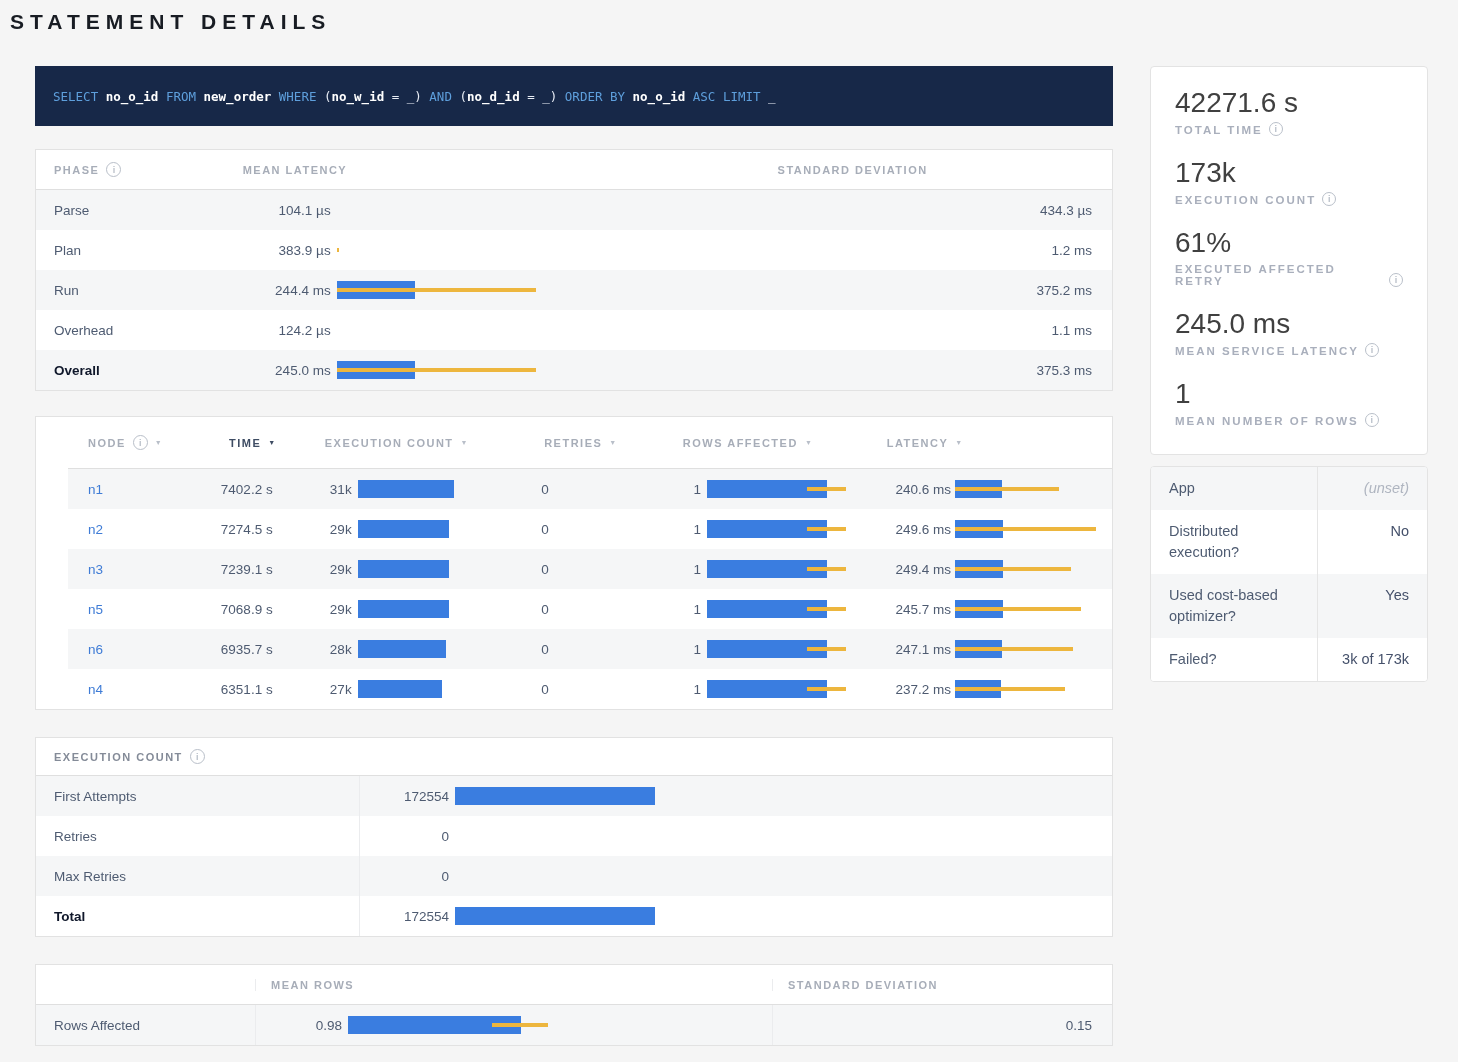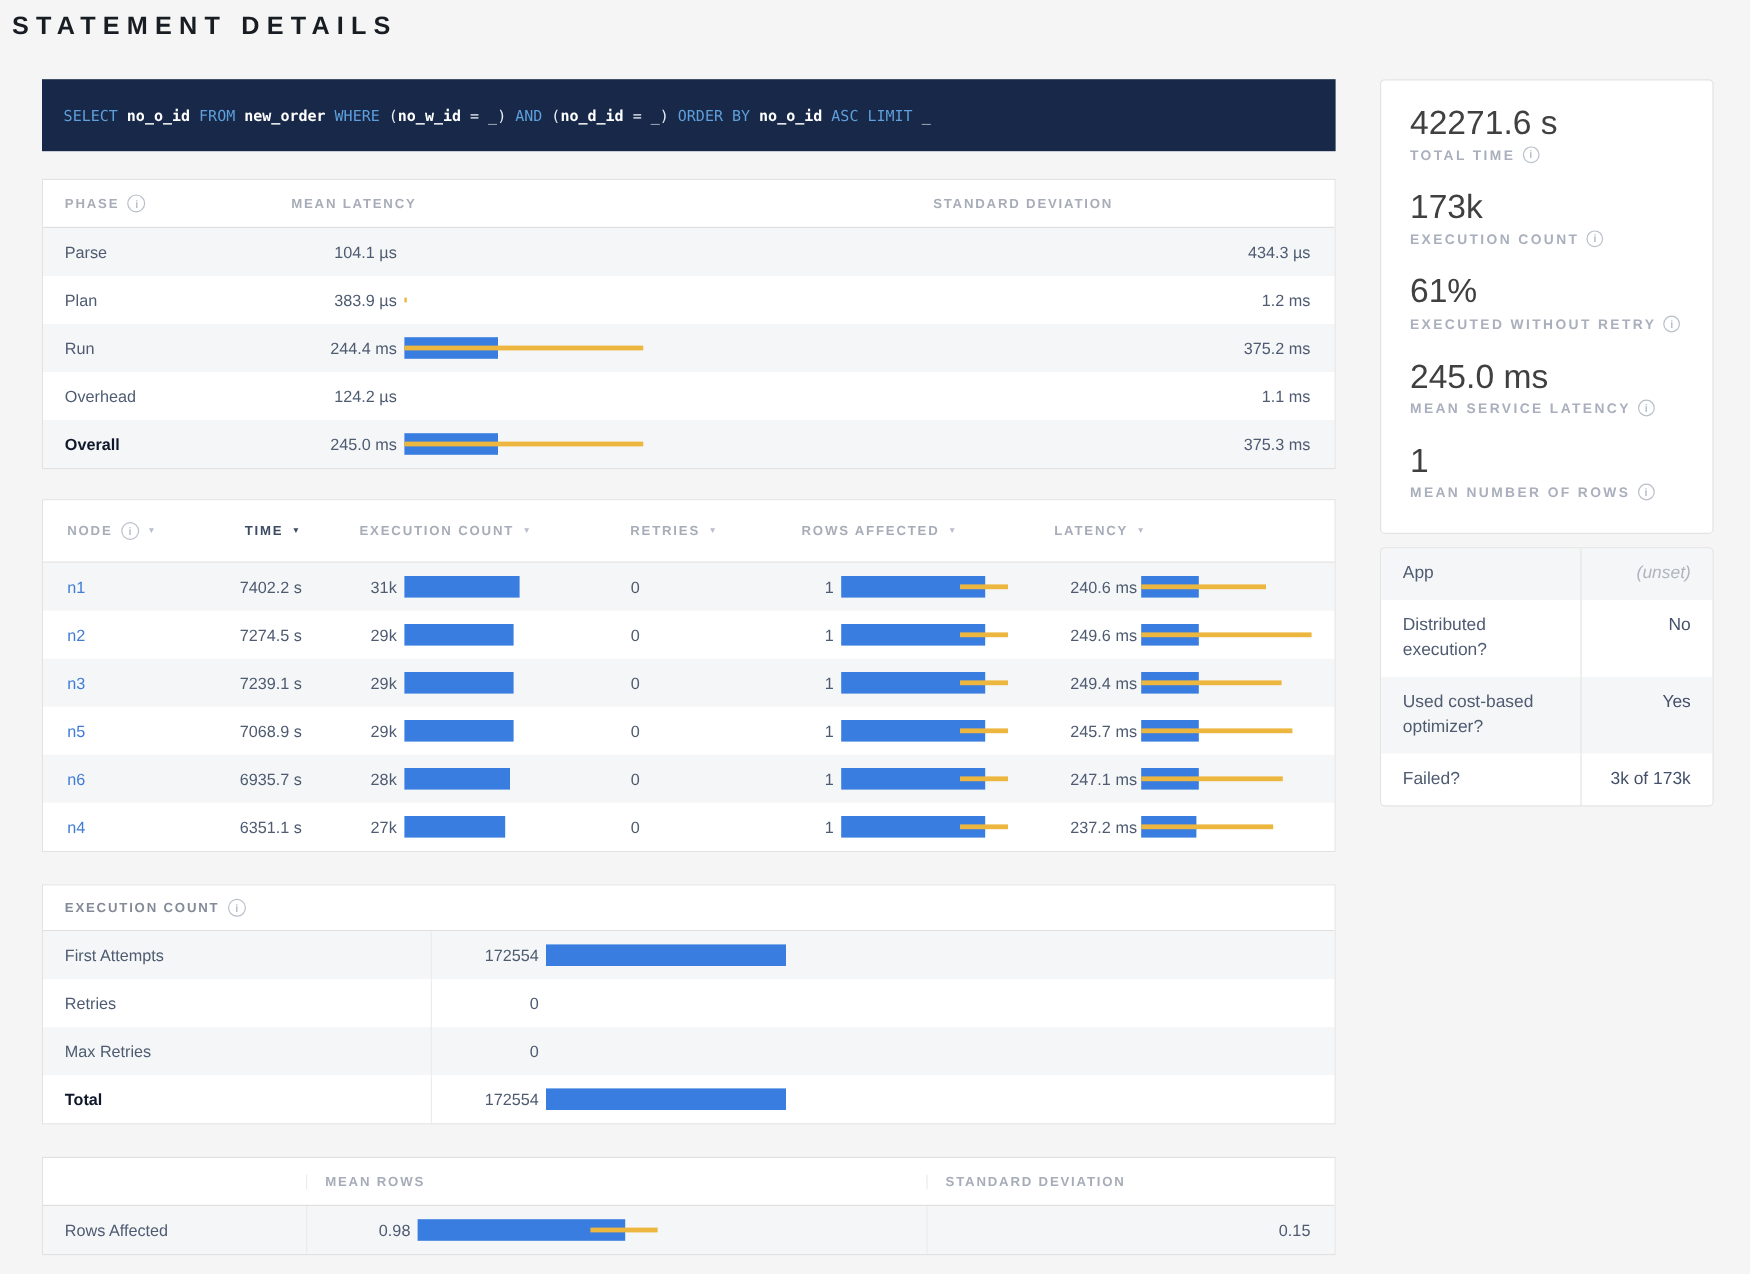--- a/index.html
+++ b/index.html
@@ -451,7 +451,7 @@
         <div class="stat">
      <div class="stat-value">61%</div>
      <div class="stat-label">
-       <span>EXECUTED WITHOUT RETRY</span>
+       <span>EXECUTED AFFECTED RETRY</span>
        <span class="info">i</span>
      </div>
    </div>

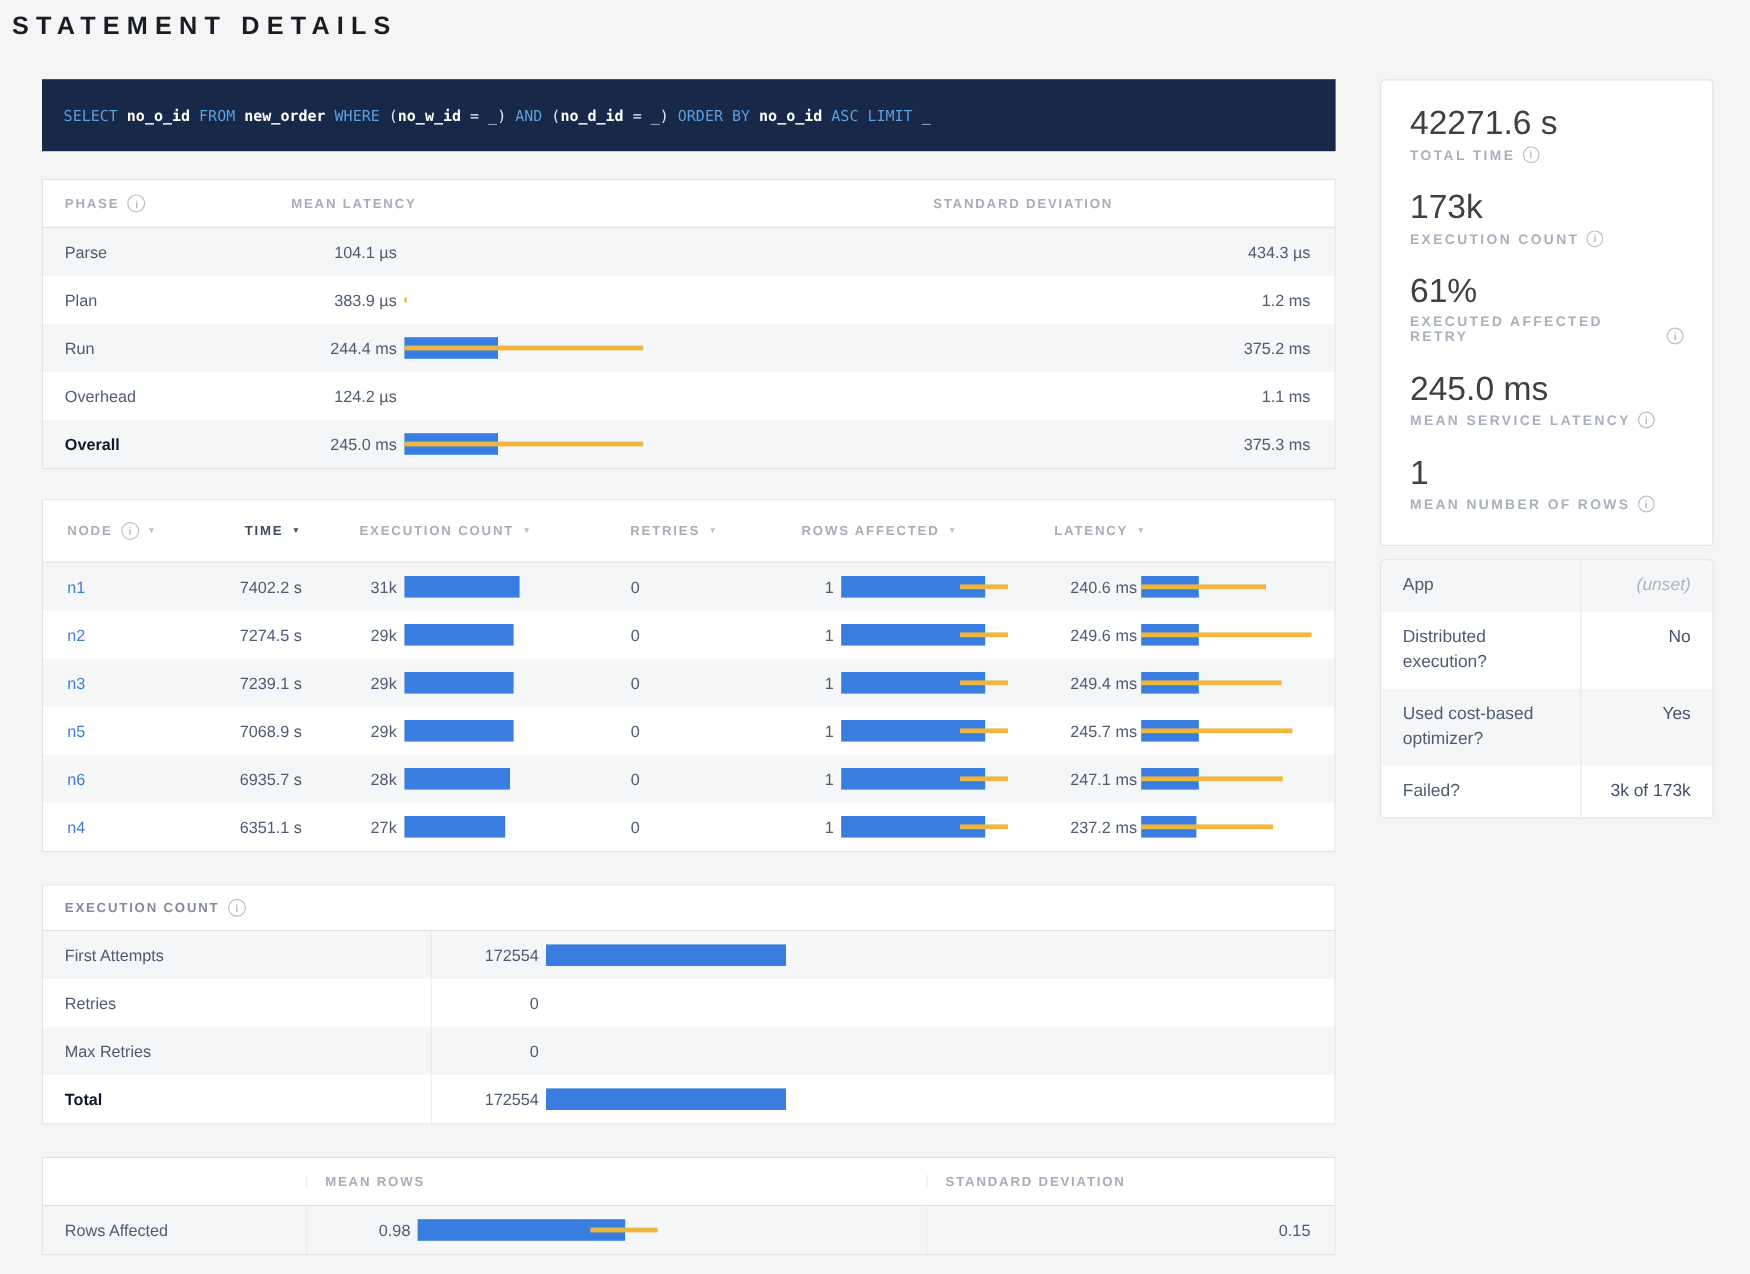--- a/index.html
+++ b/index.html
@@ -50,7 +50,7 @@
   .t-phase { width:420px; }
 
   
-  .node-tbl { margin-top:25px; }
+  .node-tbl { margin-top:25px;padding-left:32px; }
   .node-tbl .hrow { height:52px; }
   .nc1 { width:141px; padding-left:20px; }
   .nc2 { width:97px;  justify-content:flex-end; display:flex; padding-right:22px; }

